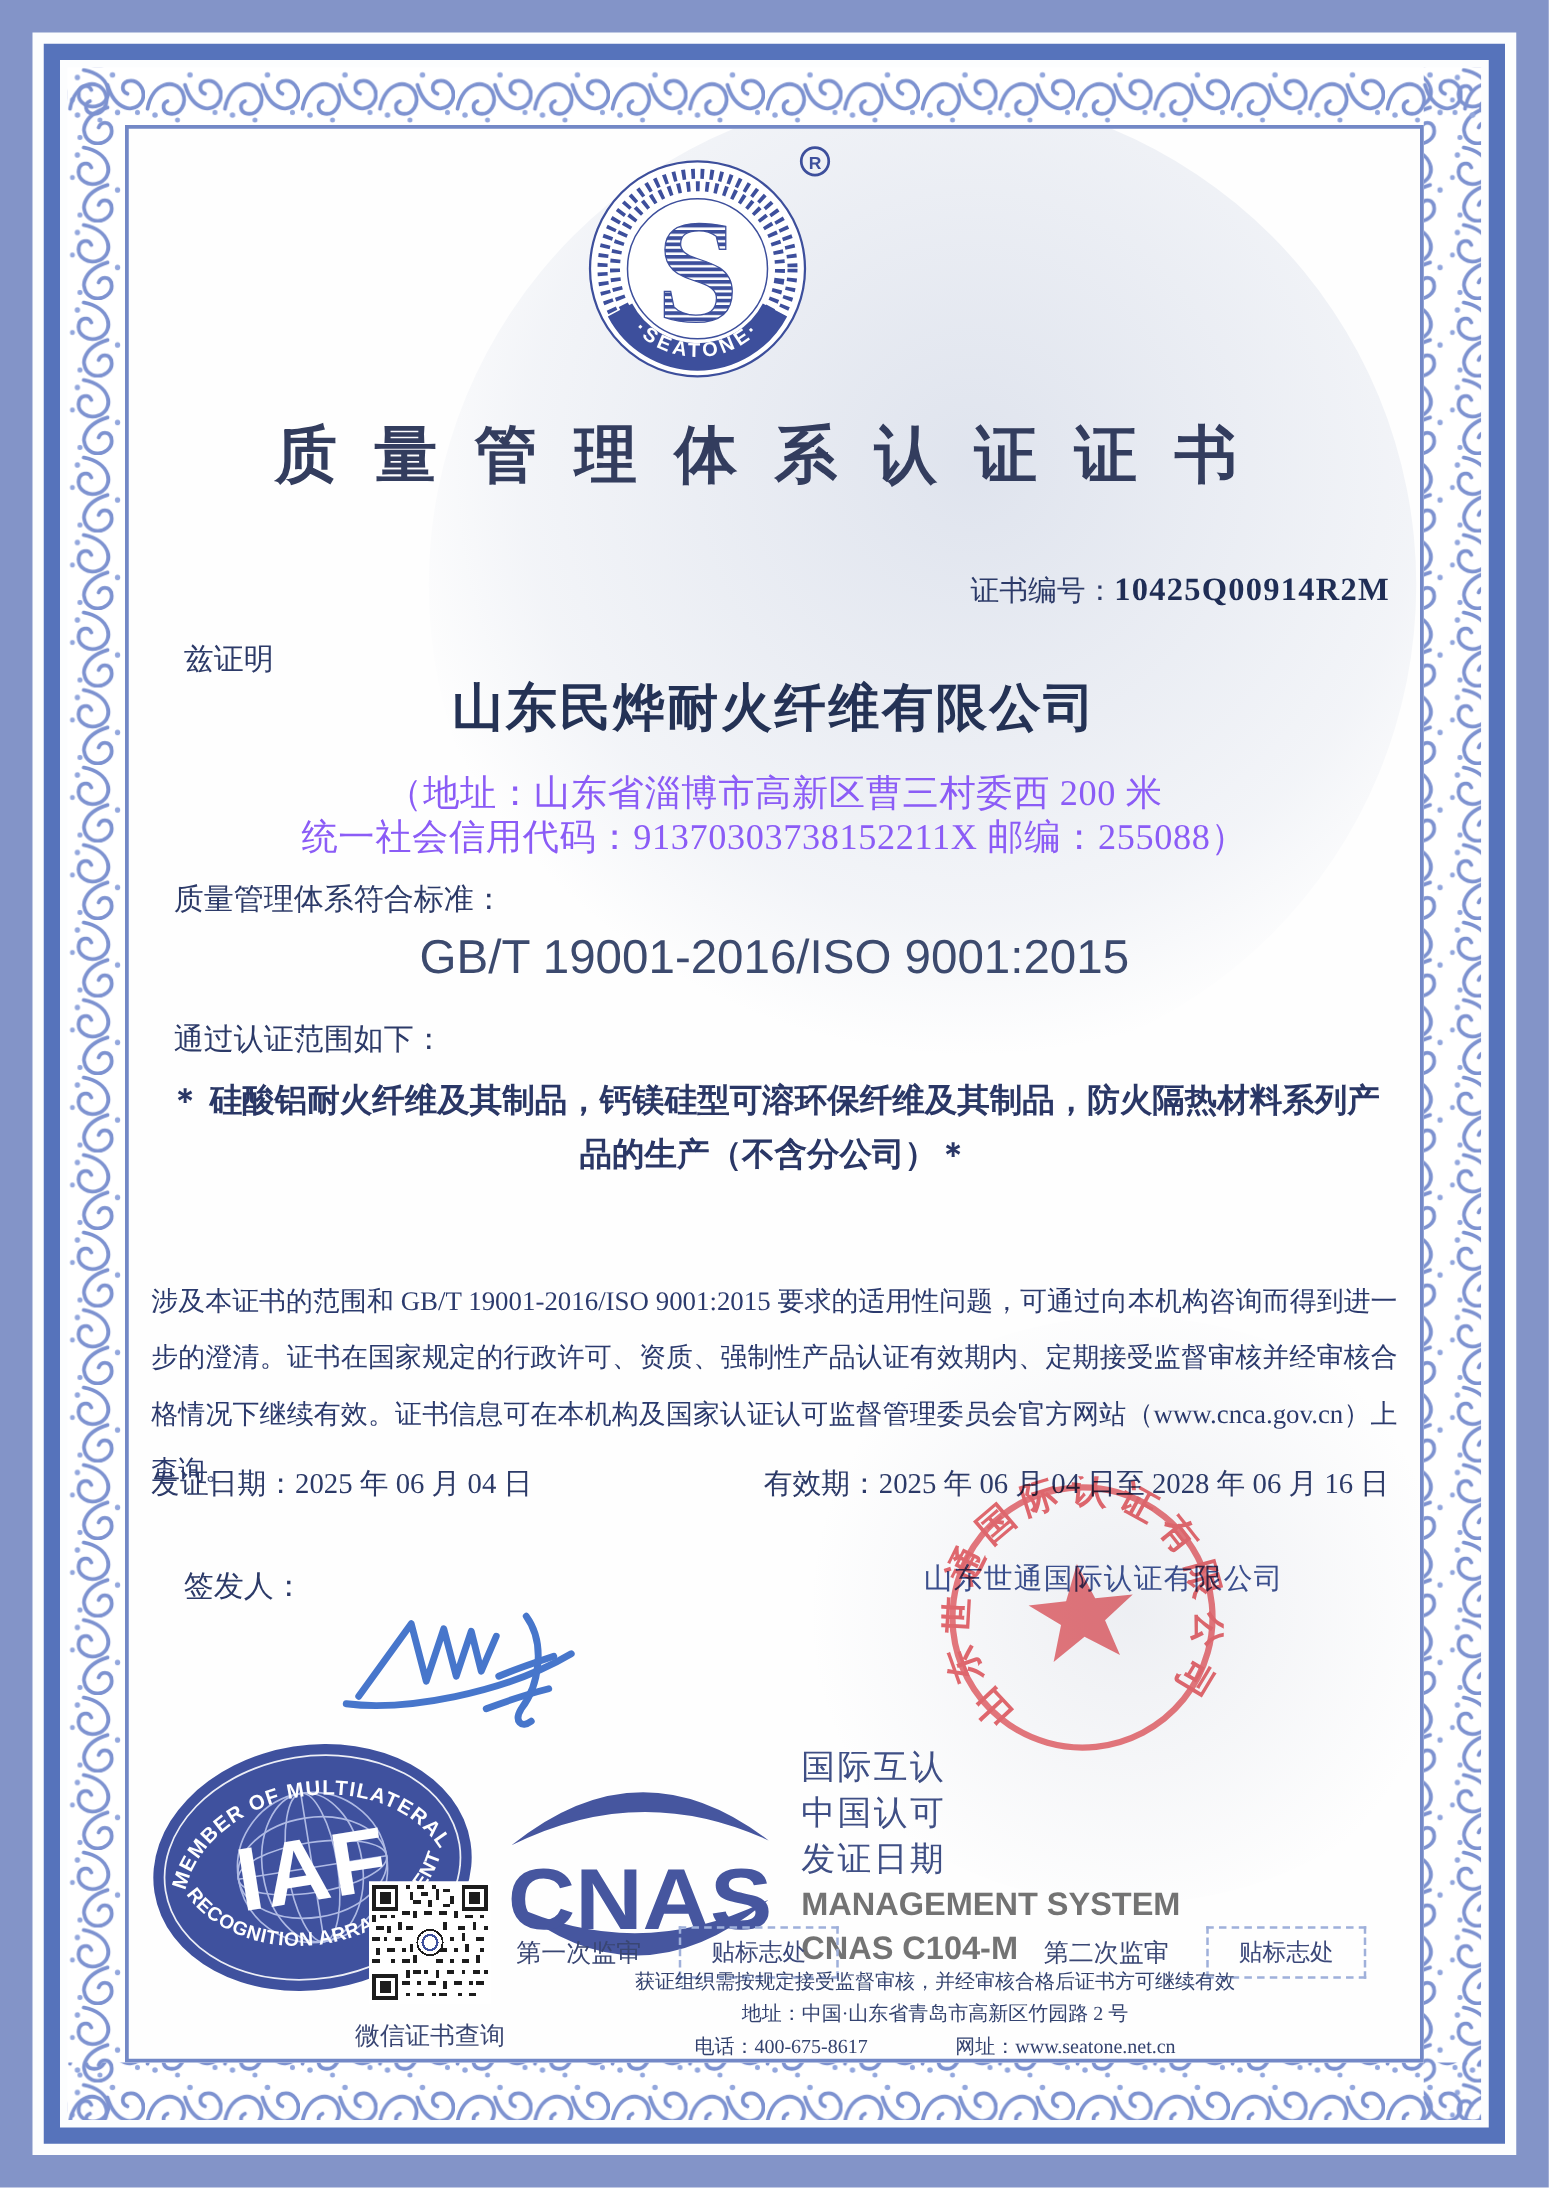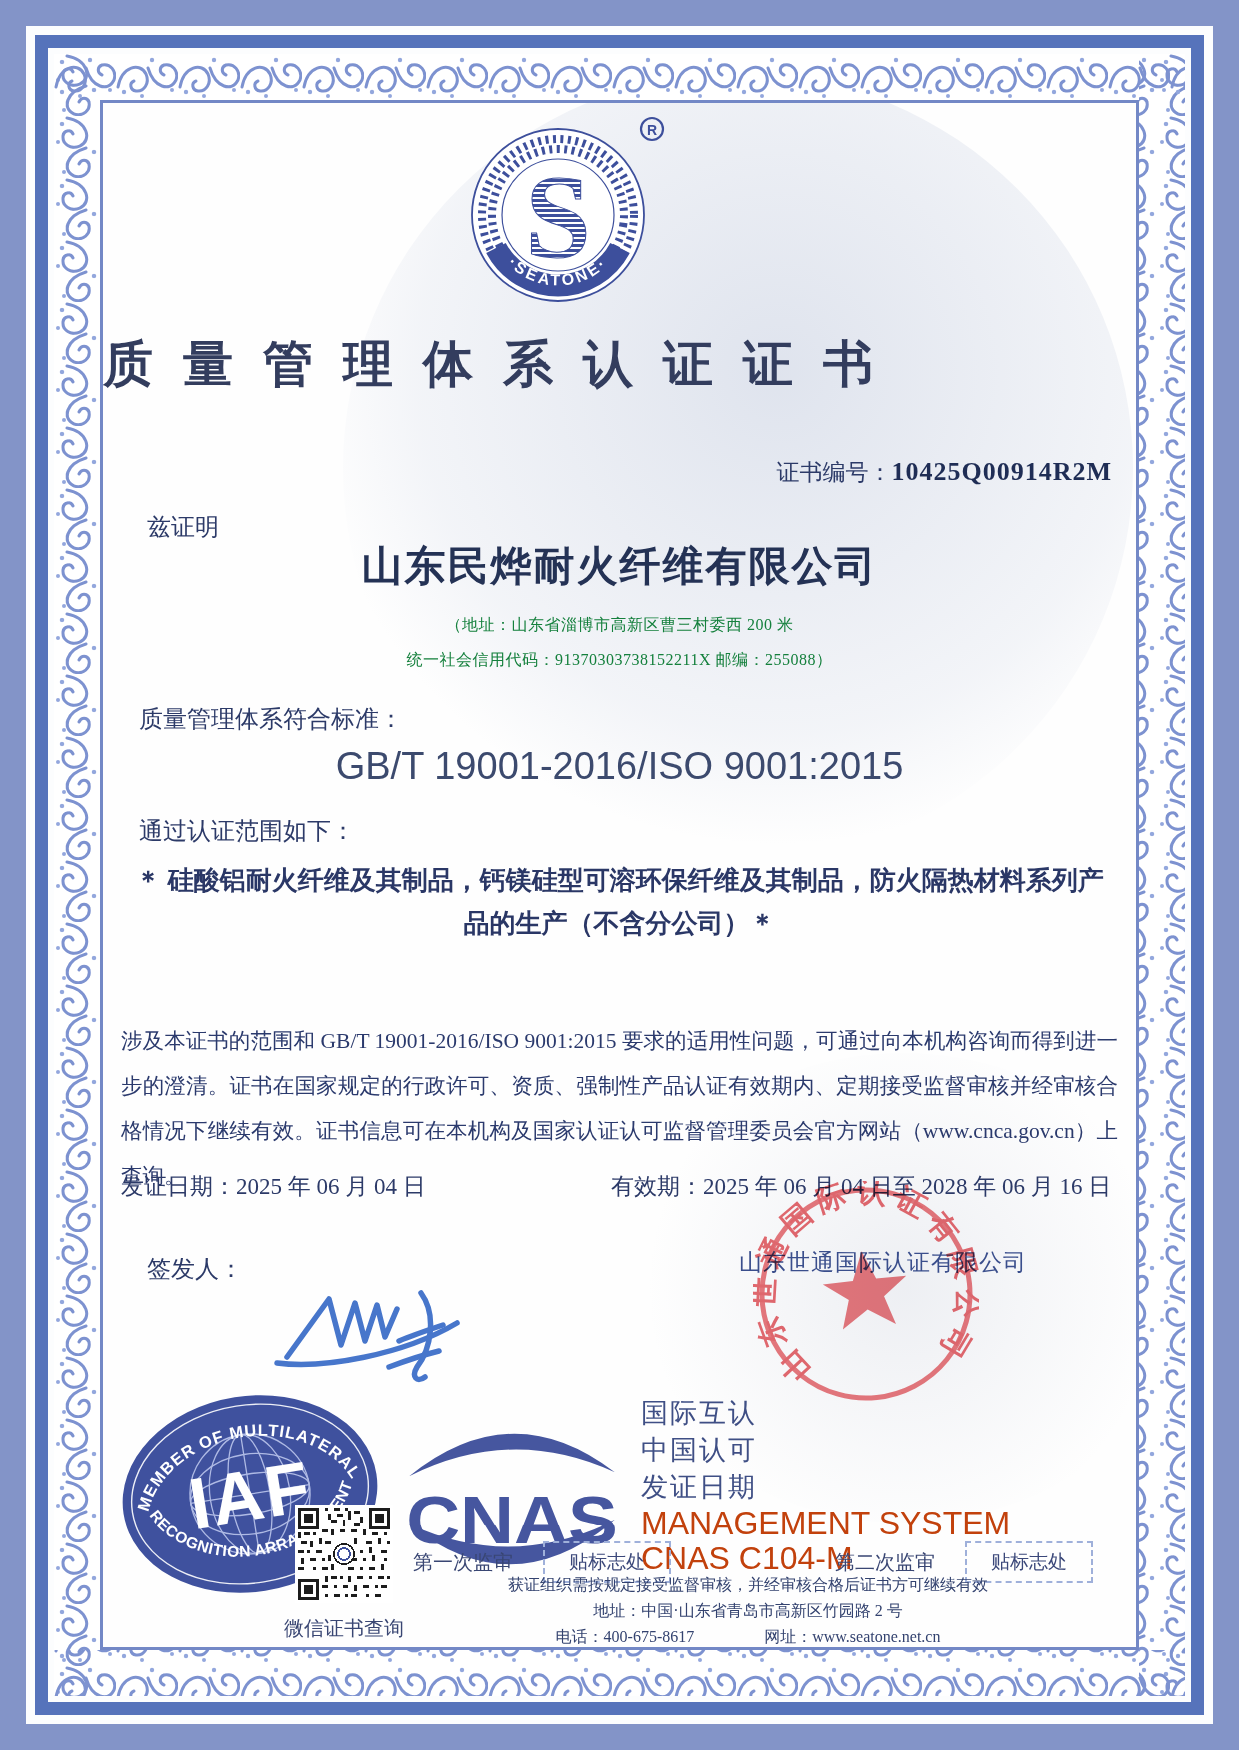--- a/index.html
+++ b/index.html
@@ -18,7 +18,7 @@
   .wm2{left:520px;top:950px;width:560px;height:470px;border-radius:50%;
        background:radial-gradient(circle,rgba(150,160,185,.16),transparent 70%)}
   .logo-wrap{left:50%;top:6px;transform:translateX(-56px) translateX(-50%);width:212px;height:206px}
-  .title{left:0;right:0;top:228px;font-size:50px;font-weight:700;
+  .title{left:0;right:0;top:228px;text-align:center;font-size:50px;font-weight:700;
          color:#333d5e;letter-spacing:30px;white-space:nowrap}
   .certno{right:24px;top:354px;font-size:23px;color:#2c3a68;white-space:nowrap}
   .certno b{font-size:26px;color:#1f2d55;letter-spacing:1px}

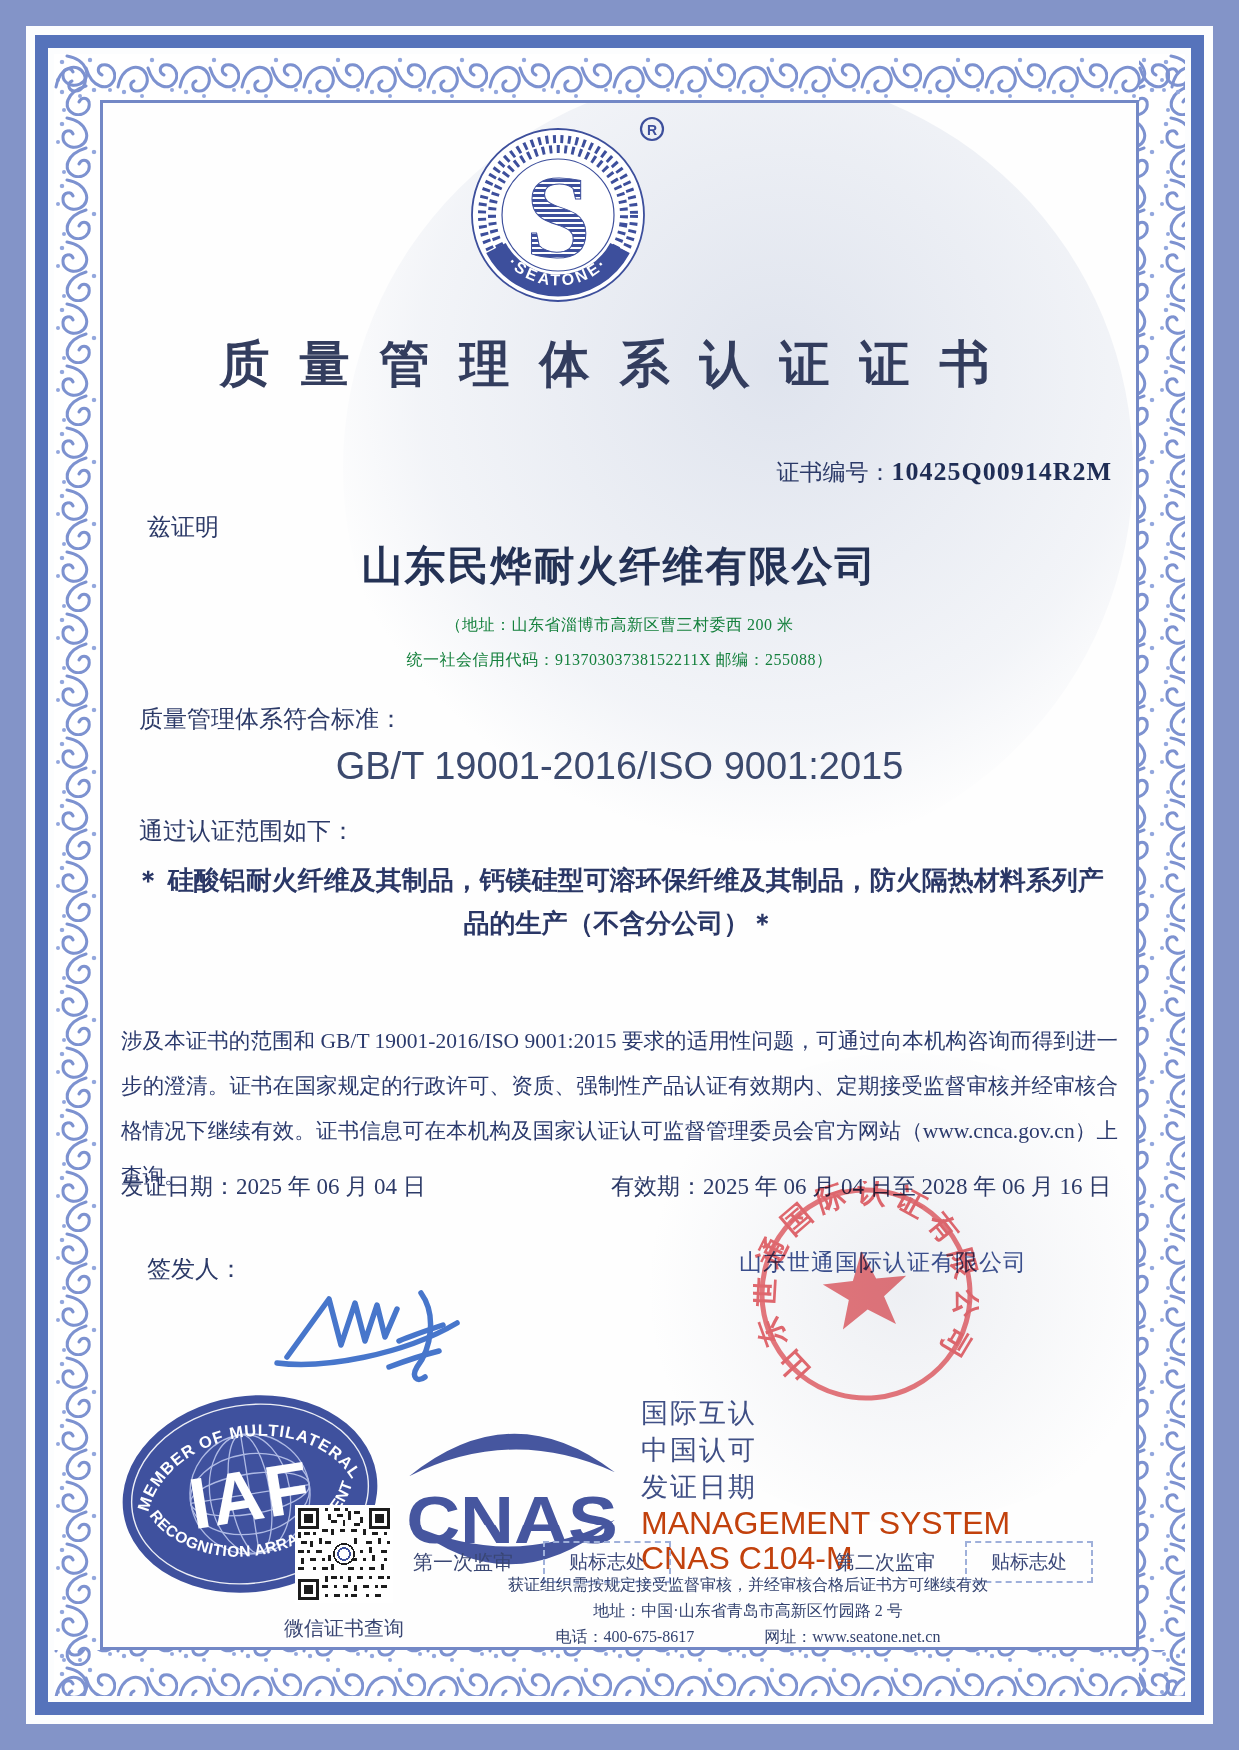--- a/index.html
+++ b/index.html
@@ -25,7 +25,7 @@
   .hereby{left:44px;top:408px;font-size:24px;color:#2c3a68}
   .company{left:0;right:0;top:436px;text-align:center;font-size:41px;font-weight:600;
            color:#243255;letter-spacing:2px}
-  .addr{left:0;right:0;text-align:center;font-size:16px;color:#15803d;letter-spacing:.5px}
+  .addr{left:0;right:0;text-align:center;font-size:29px;color:#8b5cf6;letter-spacing:.5px}
   .addr1{top:512px}.addr2{top:547px}
   .lbl{left:36px;font-size:24px;color:#2c3a68}
   .stdlbl{top:600px}.scopelbl{top:712px}

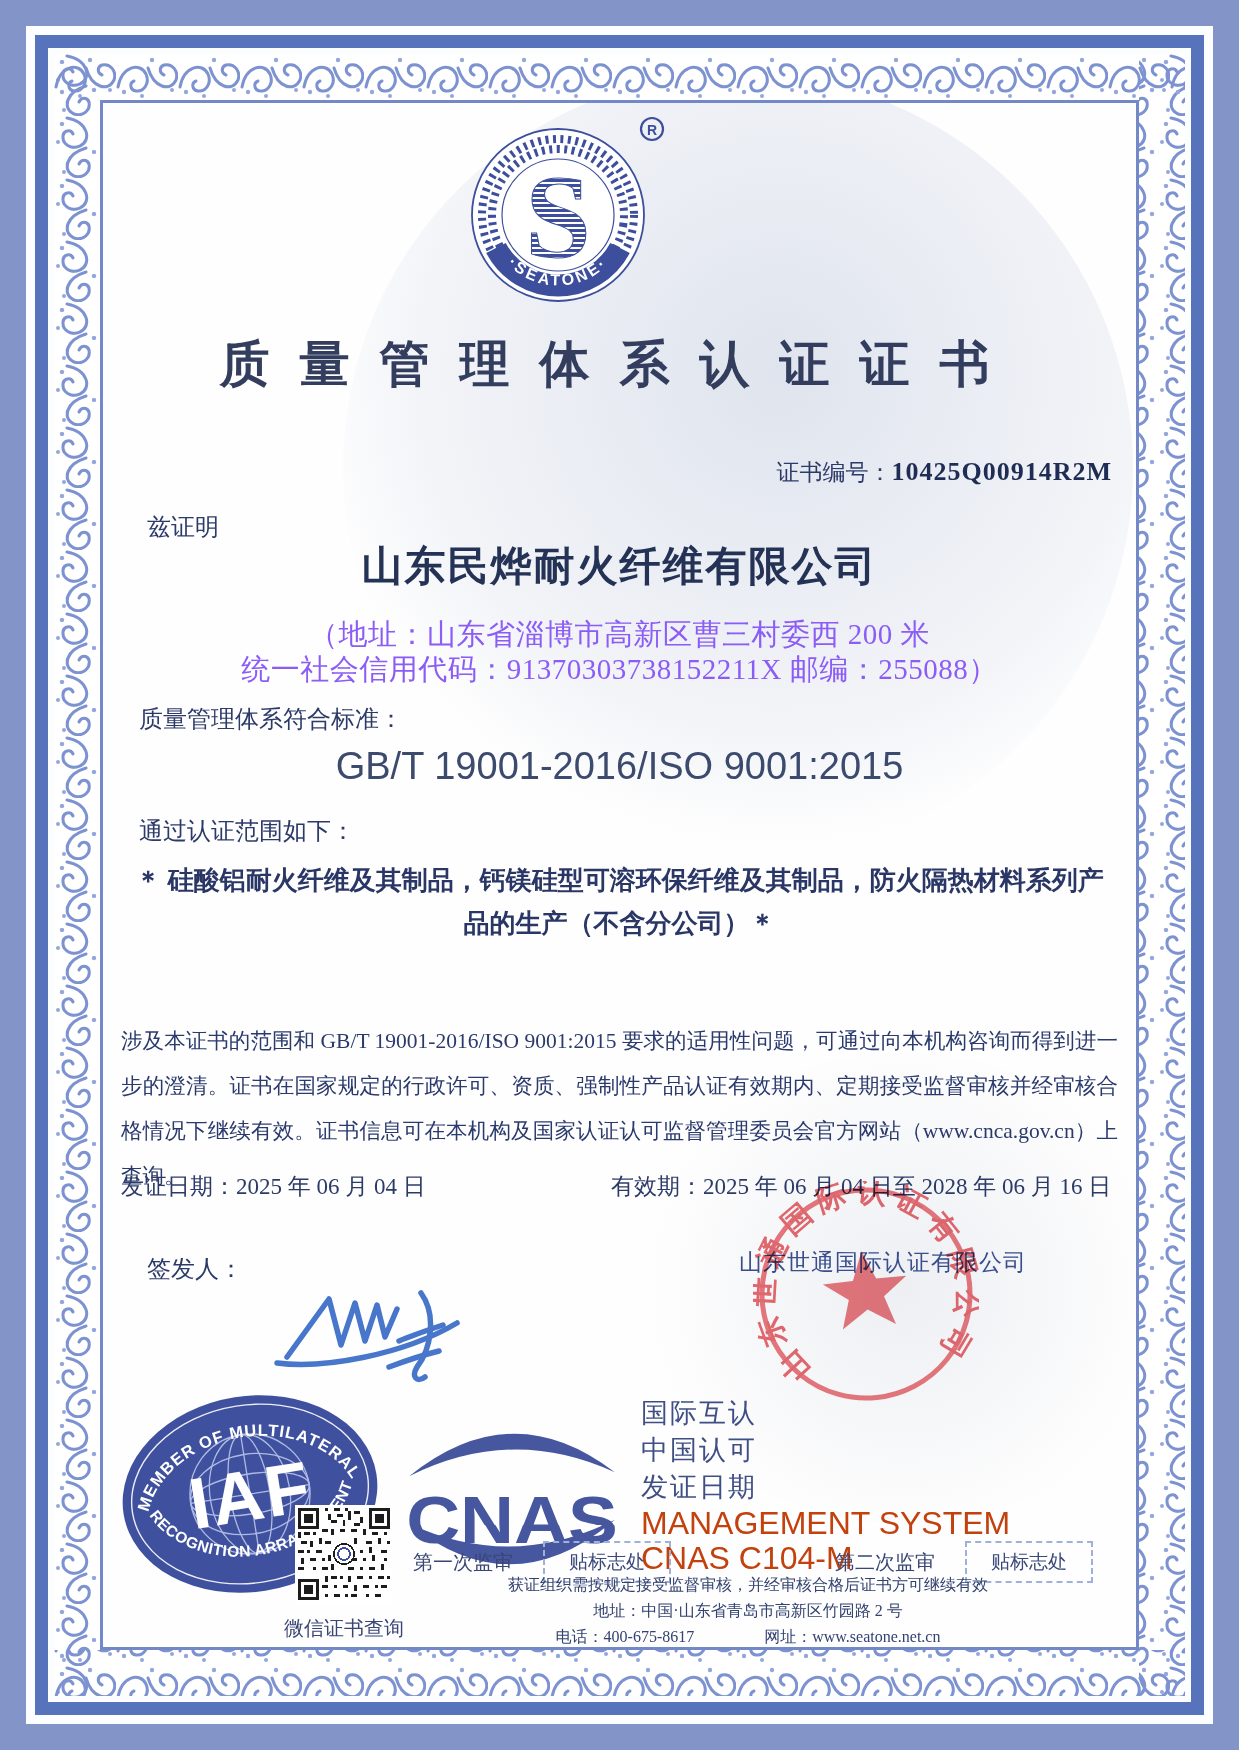--- a/index.html
+++ b/index.html
@@ -45,8 +45,8 @@
   .cnas{left:290px;top:1308px;width:238px;height:178px}
   .accred{left:538px;top:1292px;color:#3f4f85}
   .accred .cnline{font-size:27px;line-height:37px;letter-spacing:2px}
-  .accred .enline{font-family:"Liberation Sans","DejaVu Sans",sans-serif;font-weight:400;
-                  font-size:32px;line-height:35px;color:#c2410c;letter-spacing:0}
+  .accred .enline{font-family:"Liberation Sans","DejaVu Sans",sans-serif;font-weight:700;
+                  font-size:26px;line-height:35px;color:#737373;letter-spacing:0}
   .qr{left:192px;top:1402px;width:98px;height:98px}
   .qrcap{left:160px;top:1512px;width:162px;text-align:center;font-size:20px;color:#394673}
   .auditrow{left:310px;top:1438px;width:680px;display:flex;align-items:center;

